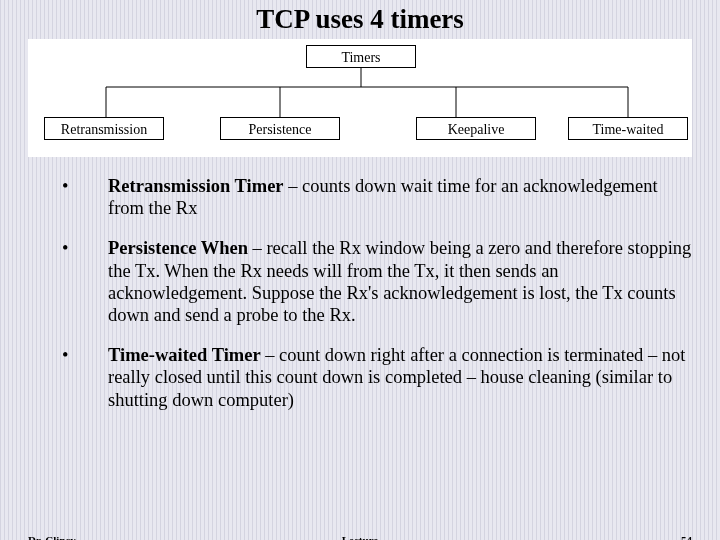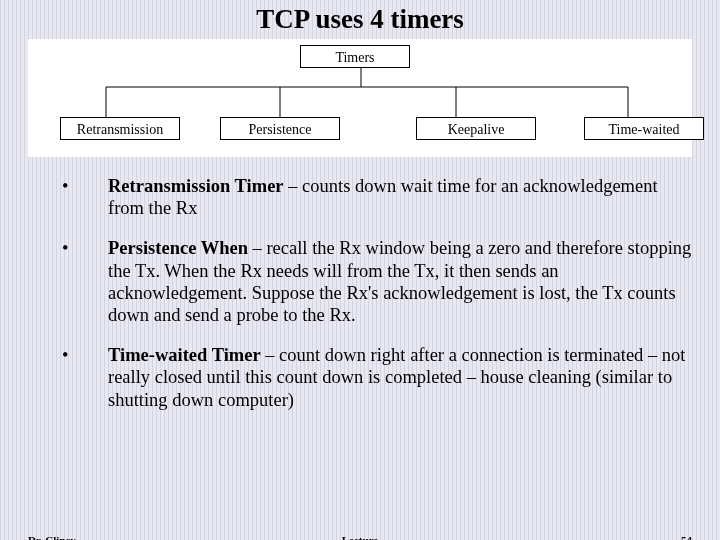--- a/index.html
+++ b/index.html
@@ -45,7 +45,7 @@
     line-height: 1.1;
   }
   .root {
-    left: 272px;
+    left: 278px;
     top: 6px;
     width: 110px;
     height: 23px;

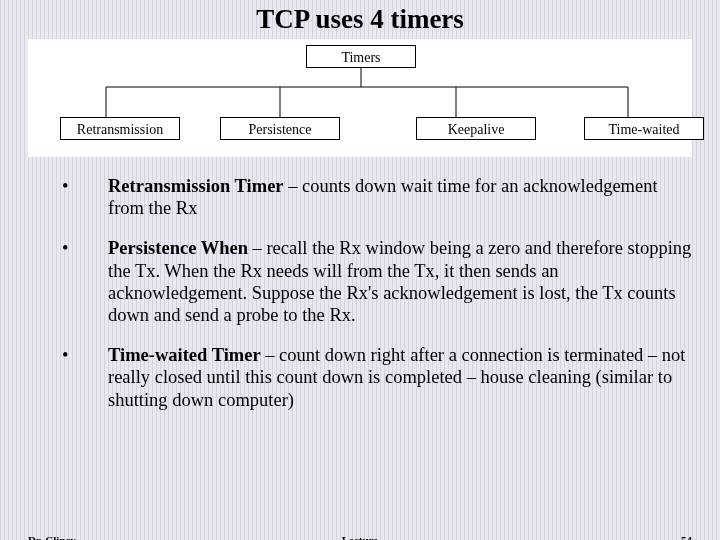--- a/index.html
+++ b/index.html
@@ -56,7 +56,7 @@
     width: 120px;
     height: 23px;
   }
-  .c0 { left: 32px; }
+  .c0 { left: 16px; }
   .c1 { left: 192px; }
   .c2 { left: 368px; margin-left: 20px; }
   .c3 { left: 540px; margin-left: 16px; }

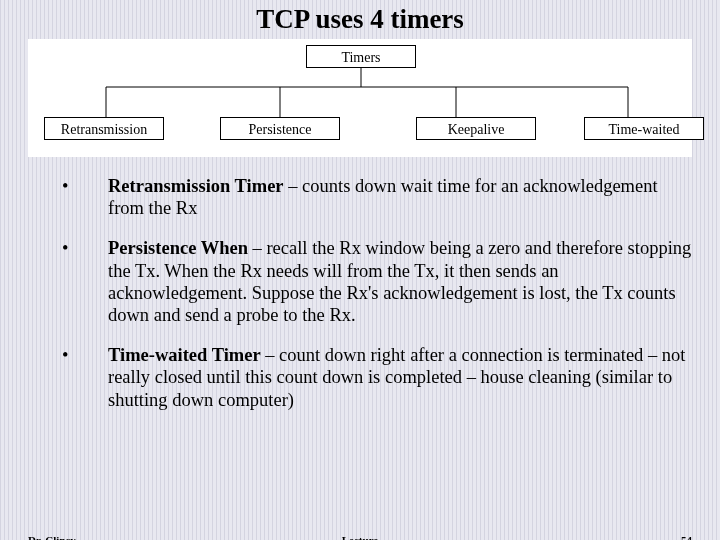--- a/index.html
+++ b/index.html
@@ -59,7 +59,7 @@
   .c0 { left: 16px; }
   .c1 { left: 192px; }
   .c2 { left: 368px; margin-left: 20px; }
-  .c3 { left: 540px; margin-left: 16px; }
+  .c3 { left: 540px; }
   svg.connectors {
     position: absolute;
     left: 0;

